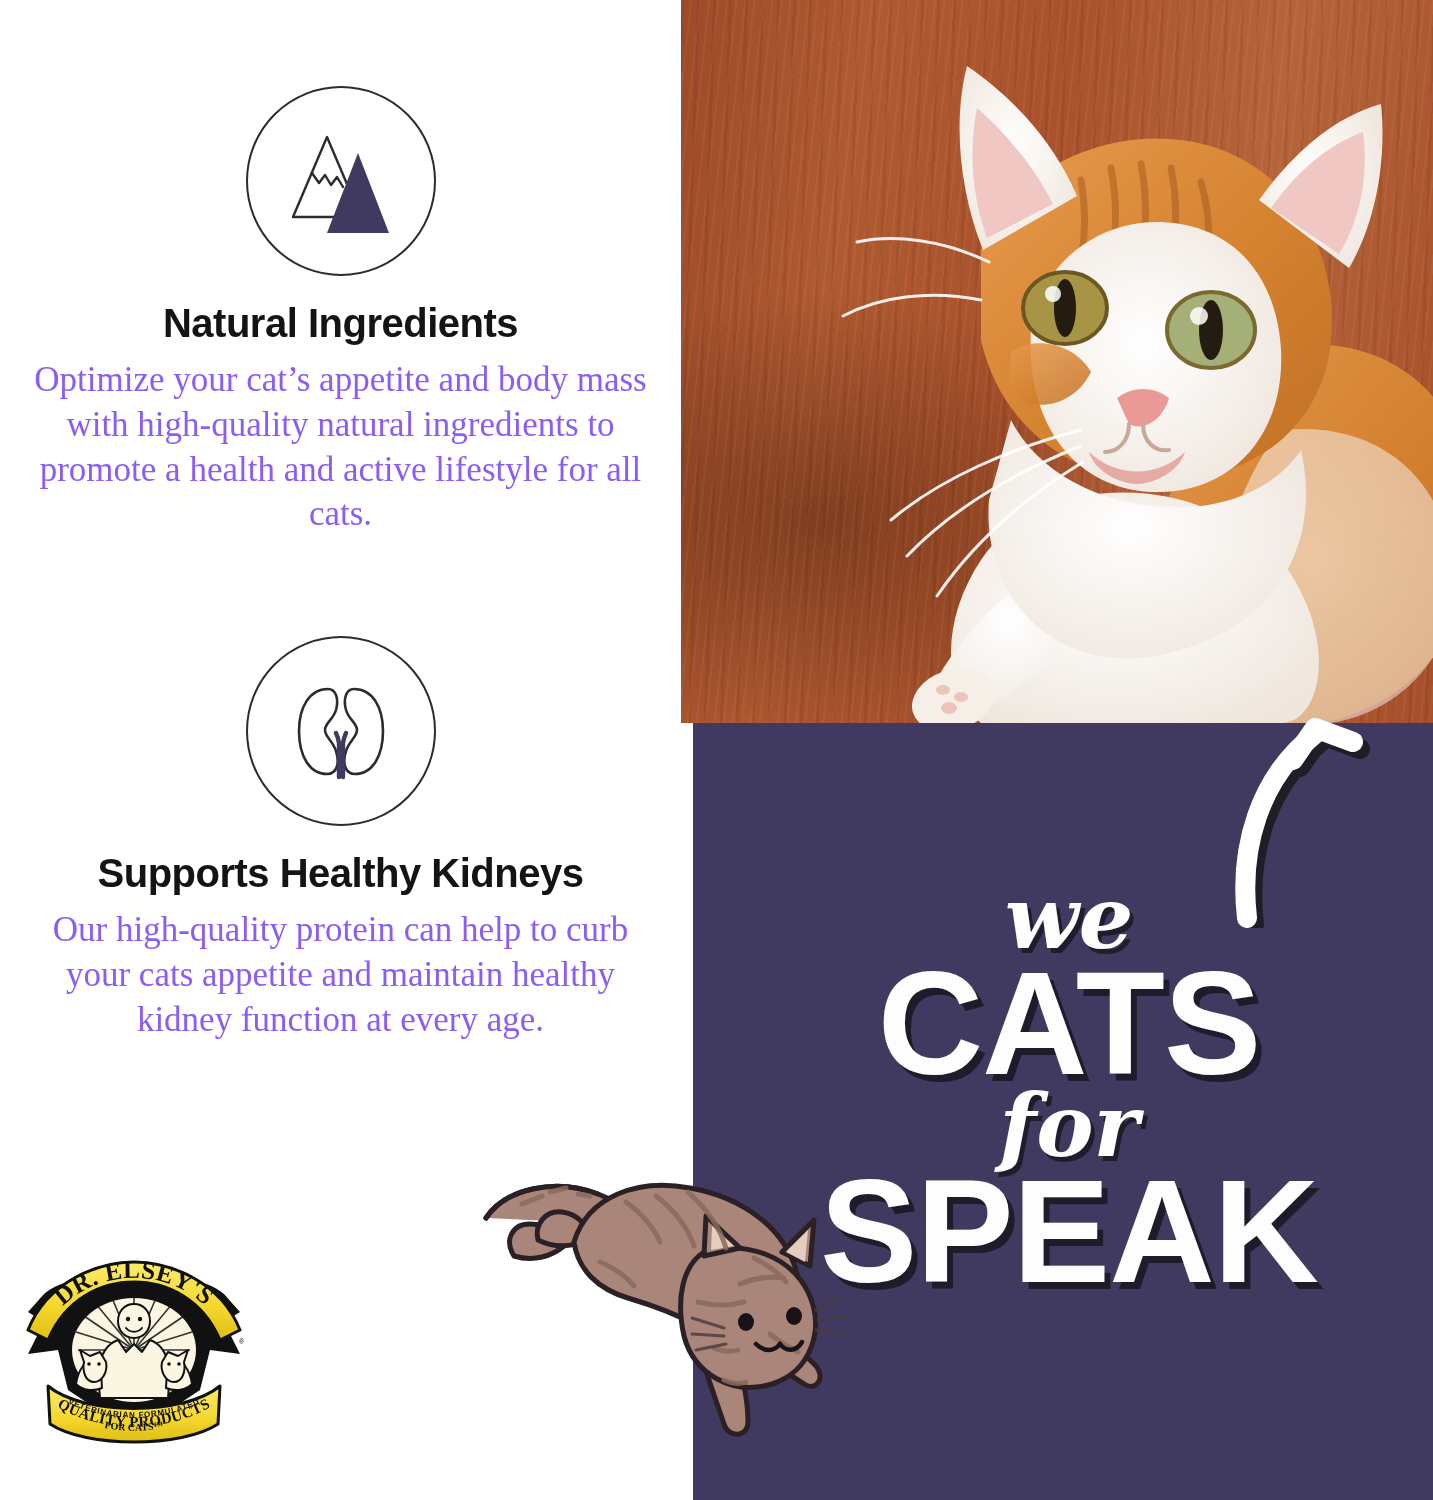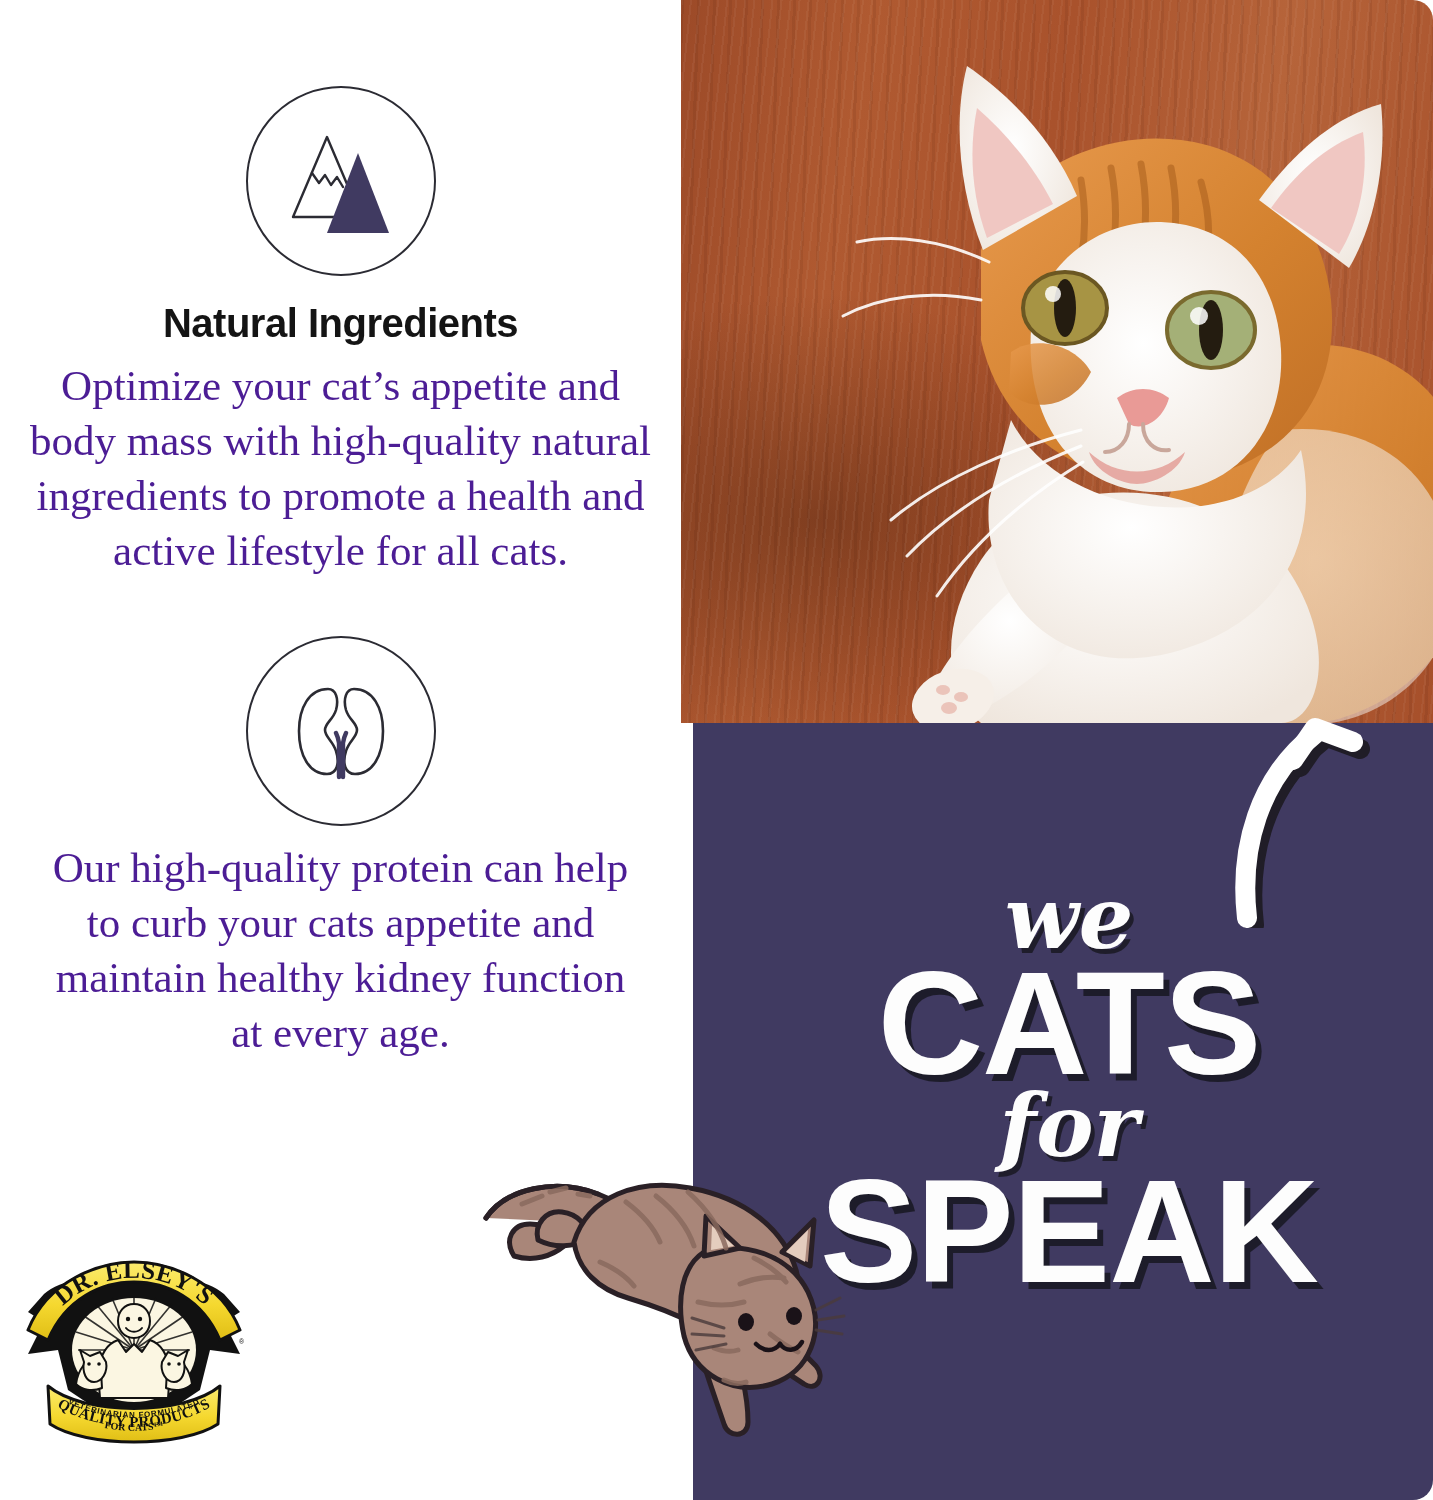--- a/index.html
+++ b/index.html
@@ -14,7 +14,6 @@
     background: #ffffff;
     overflow: hidden;
     font-family: "Liberation Sans", sans-serif;
-    border-radius: 20px;
   }
 
   

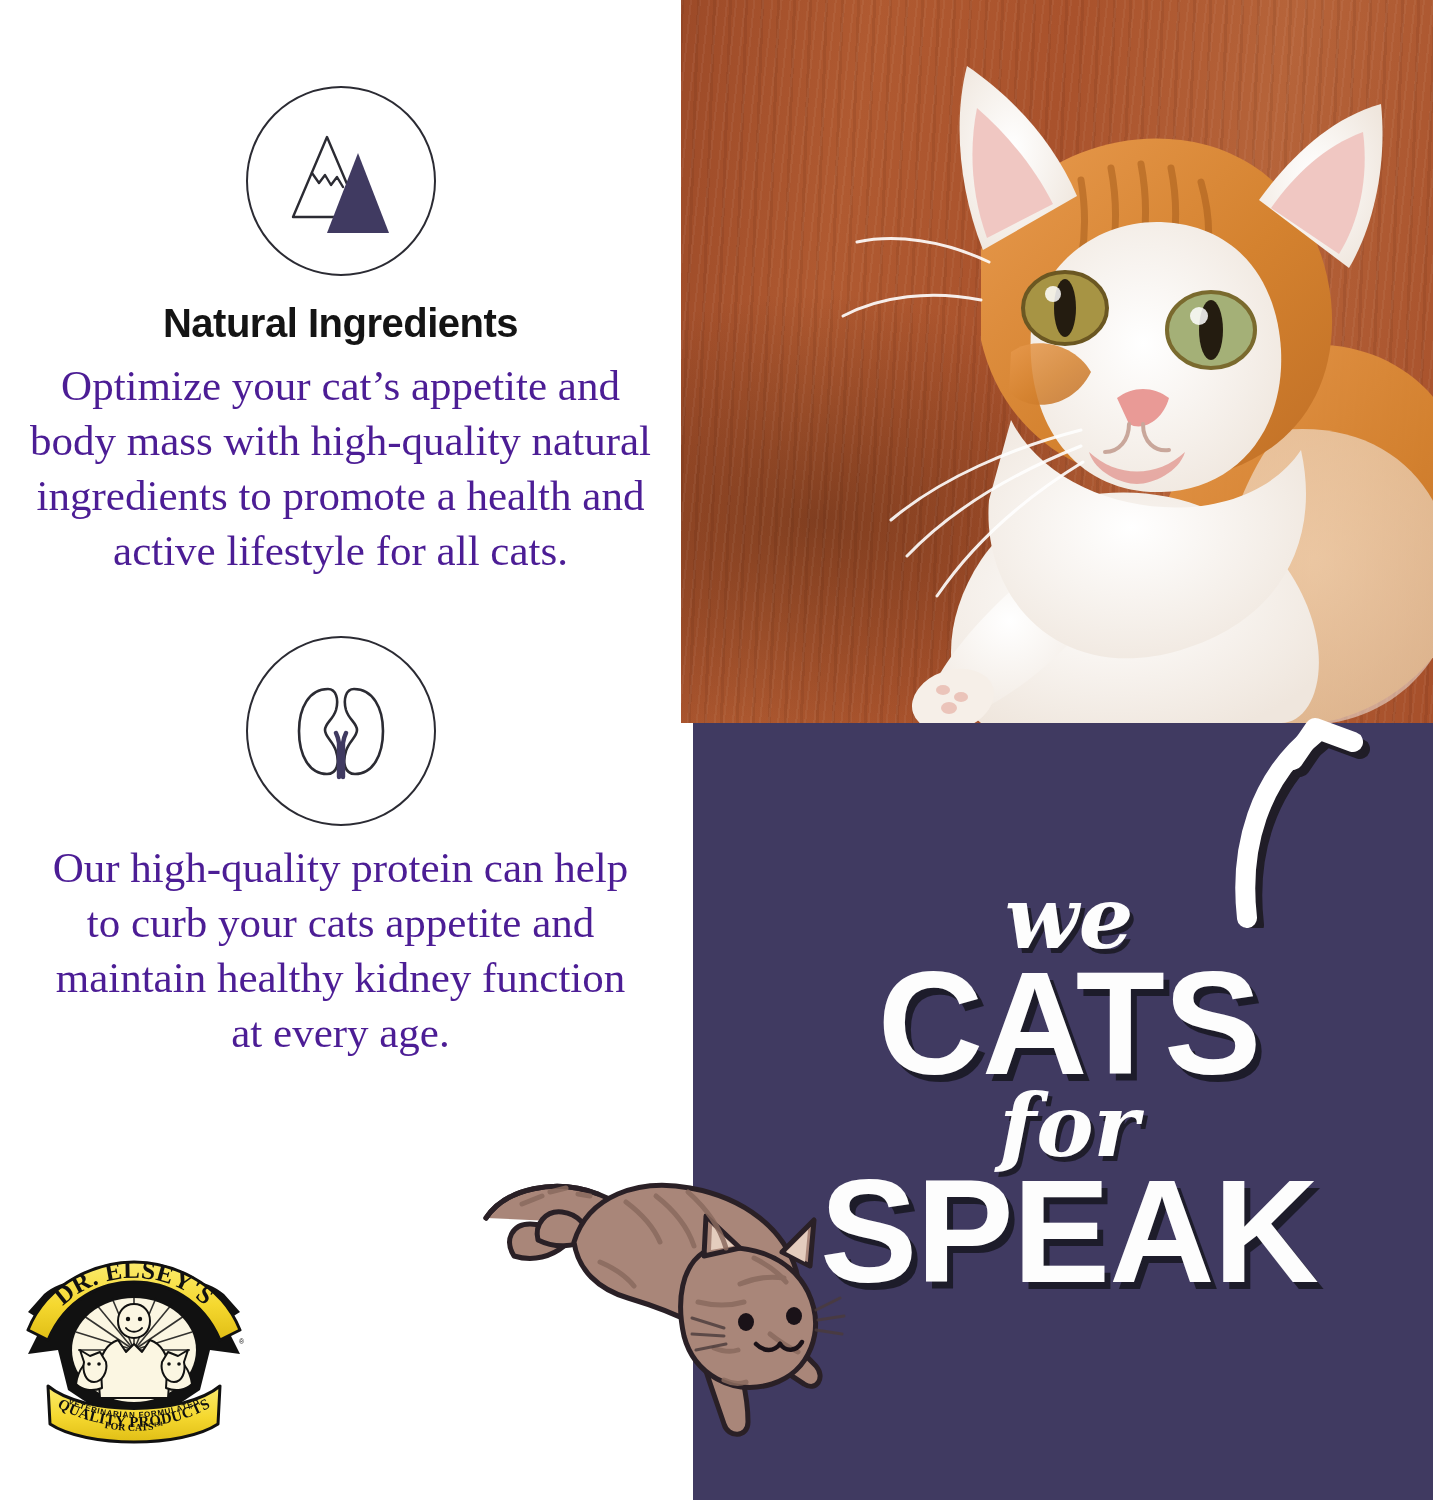--- a/index.html
+++ b/index.html
@@ -63,9 +63,9 @@
     margin: 14px auto 0 auto;
     width: 640px;
     font-family: "Liberation Serif", serif;
-    font-size: 43px;
+    font-size: 35px;
     line-height: 1.28;
-    color: #4c1d95;
+    color: #8b5cf6;
   }
   .feature-2 .feature-body { width: 600px; }
 

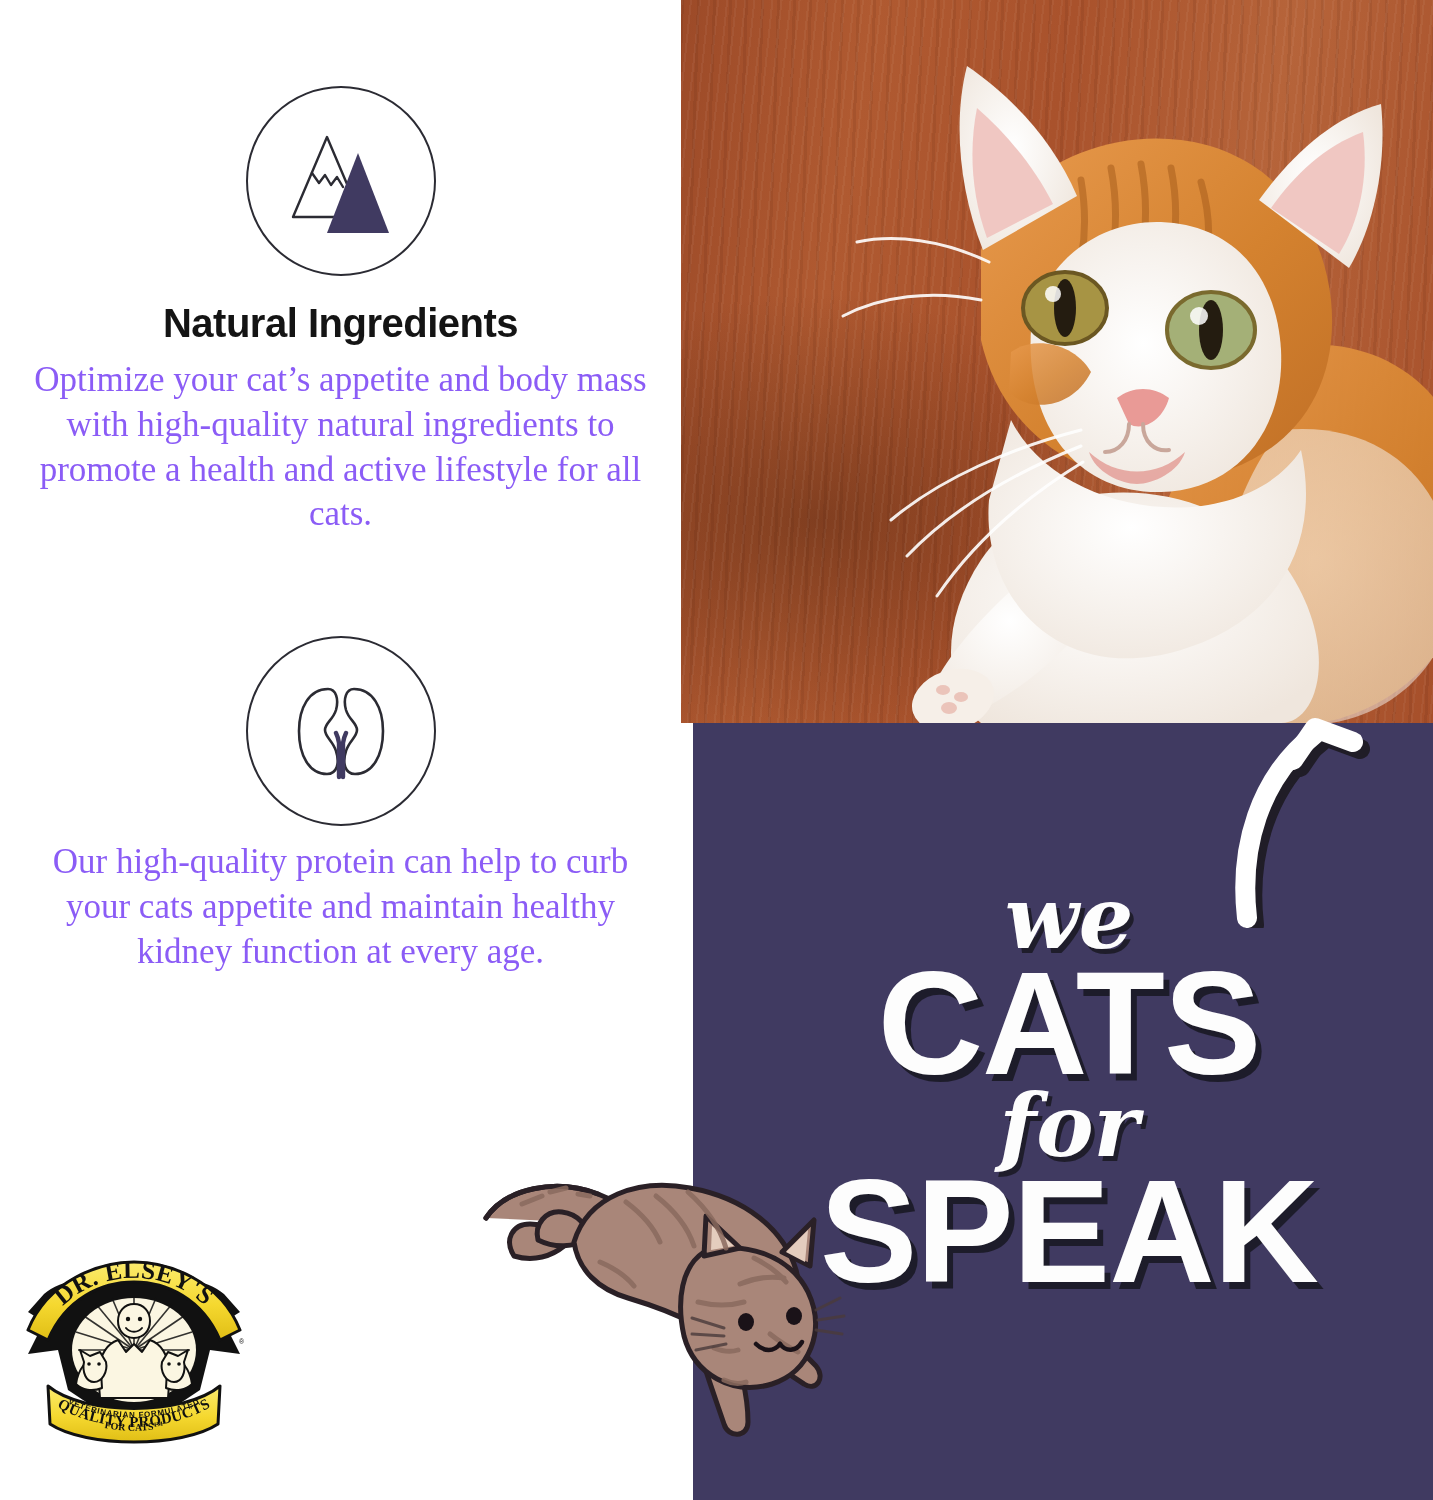--- a/index.html
+++ b/index.html
@@ -206,6 +206,7 @@
           <path d="M65 58 C65 58 63 62 62 68 L62 102" fill="none" stroke="#403A61" stroke-width="4.4" stroke-linecap="round"></path>
         </svg>
       </div>
+      <div class="feature-title">Supports Healthy Kidneys</div>
       <div class="feature-body">Our high-quality protein can help to curb your cats appetite and maintain healthy kidney function at every age.</div>
     </div>
 

